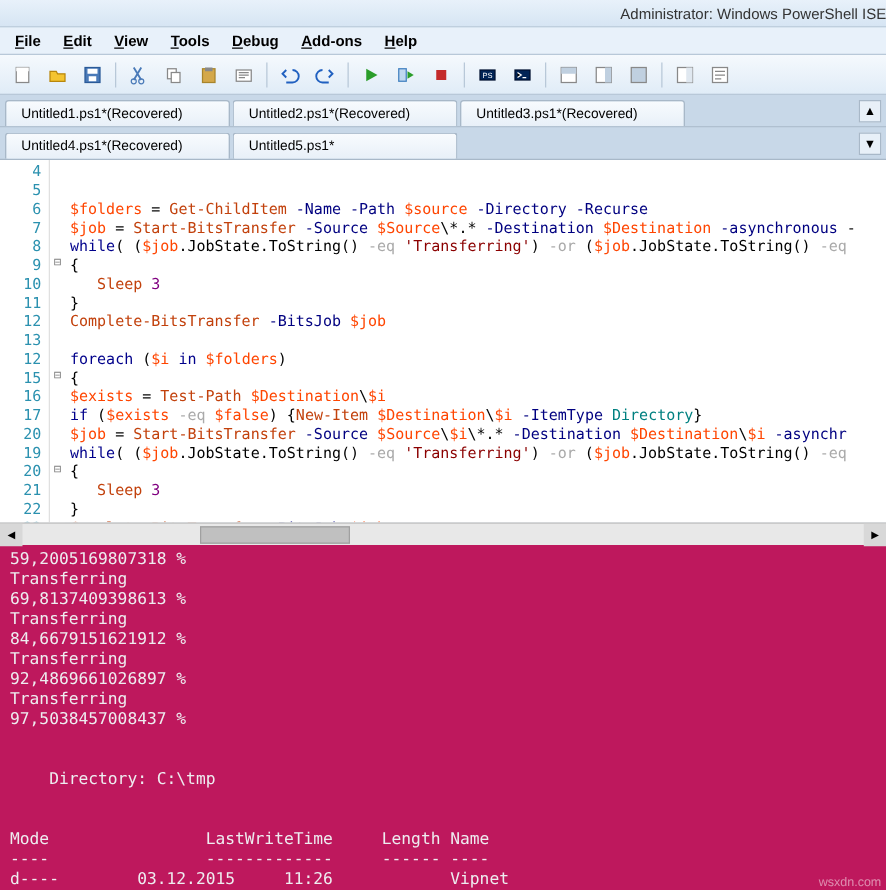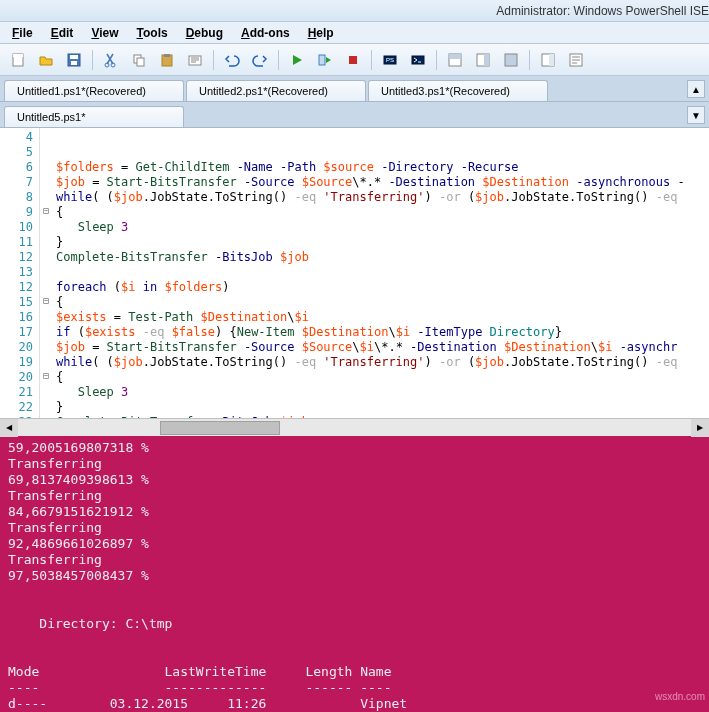--- a/index.html
+++ b/index.html
@@ -189,6 +189,9 @@
 
 <div class="tabs-row">
   <div class="tab">
+      <span>Untitled4.ps1*(Recovered)</span>
+    </div>
+  <div class="tab">
       <span>Untitled5.ps1*</span>
     </div>
   <div class="scroll-hint">▼</div>

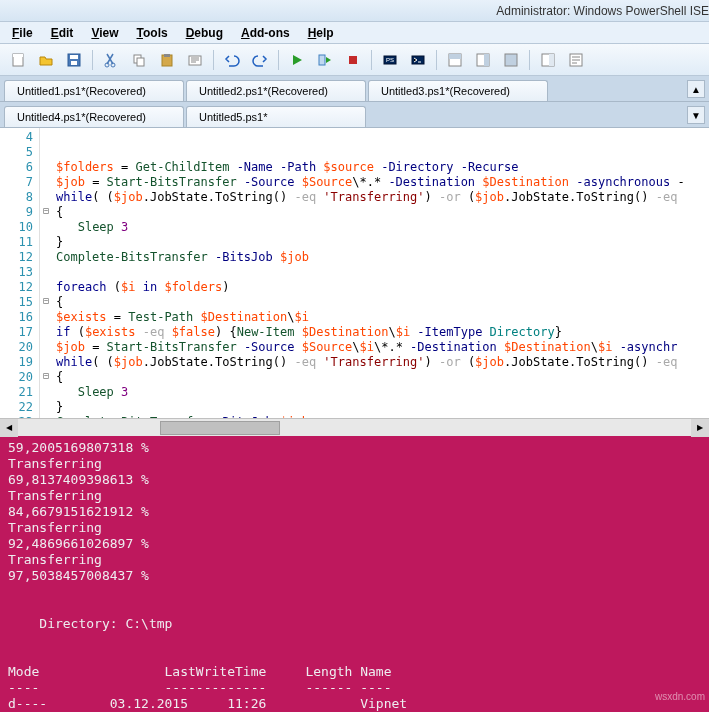--- a/index.html
+++ b/index.html
@@ -27,7 +27,7 @@
 .var { color: #ff4500; }
 .str { color: #8b0000; }
 .op { color: #a9a9a9; }
-.cmd { color: #14532d; }
+.cmd { color: #c2410c; }
 .param { color: #000080; }
 .type { color: #008080; }
 .num { color: #800080; }

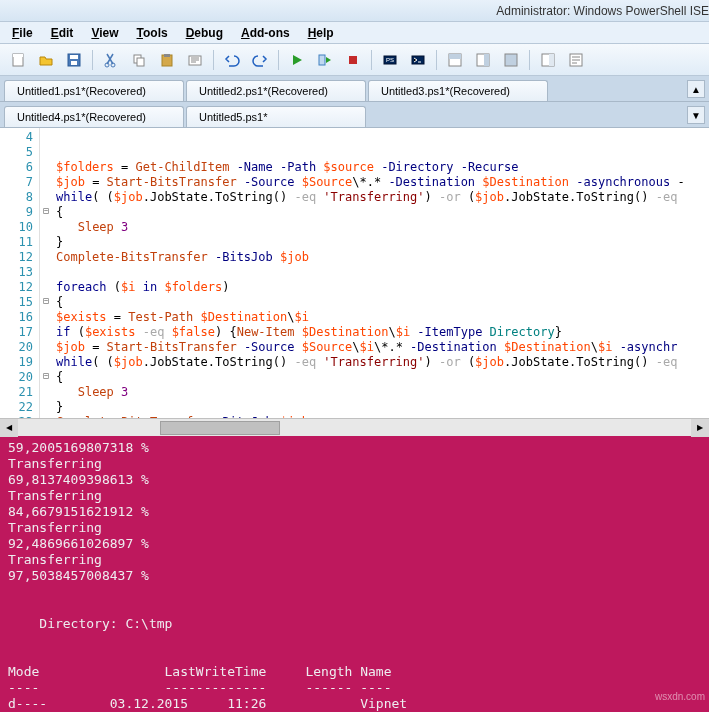--- a/index.html
+++ b/index.html
@@ -35,7 +35,7 @@
 .hscroll-thumb { position: absolute; left: 160px; width: 120px; height: 14px; background: #c0c0c0; border: 1px solid #a0a0a0; }
 .hscroll-arrow { width: 18px; height: 18px; background: #d8d8d8; display: flex; align-items: center; justify-content: center; font-size: 8px; }
 .console { background: #be185d; flex: 1; color: #eeedf0; font-family: Consolas, "Lucida Console", monospace; font-size: 13px; line-height: 16px; padding: 4px 8px; overflow: hidden; white-space: pre; }
-.watermark { position: absolute; bottom: 10px; right: 4px; font-size: 10px; color: rgba(255,255,255,.5); font-family: sans-serif; }
+.watermark { position: absolute; bottom: 0; right: 4px; font-size: 10px; color: rgba(255,255,255,.5); font-family: sans-serif; }
 svg { display: block; }
 </style>
 </head>

